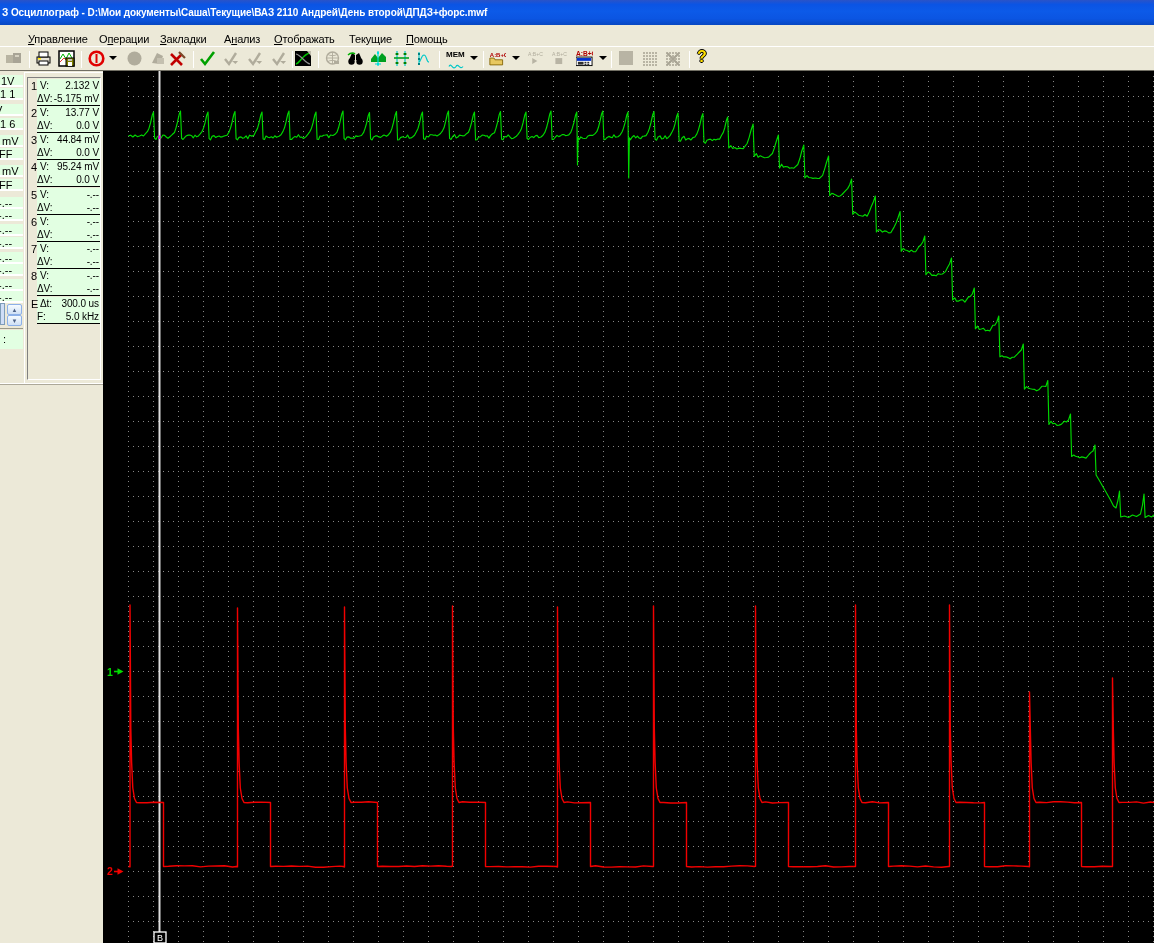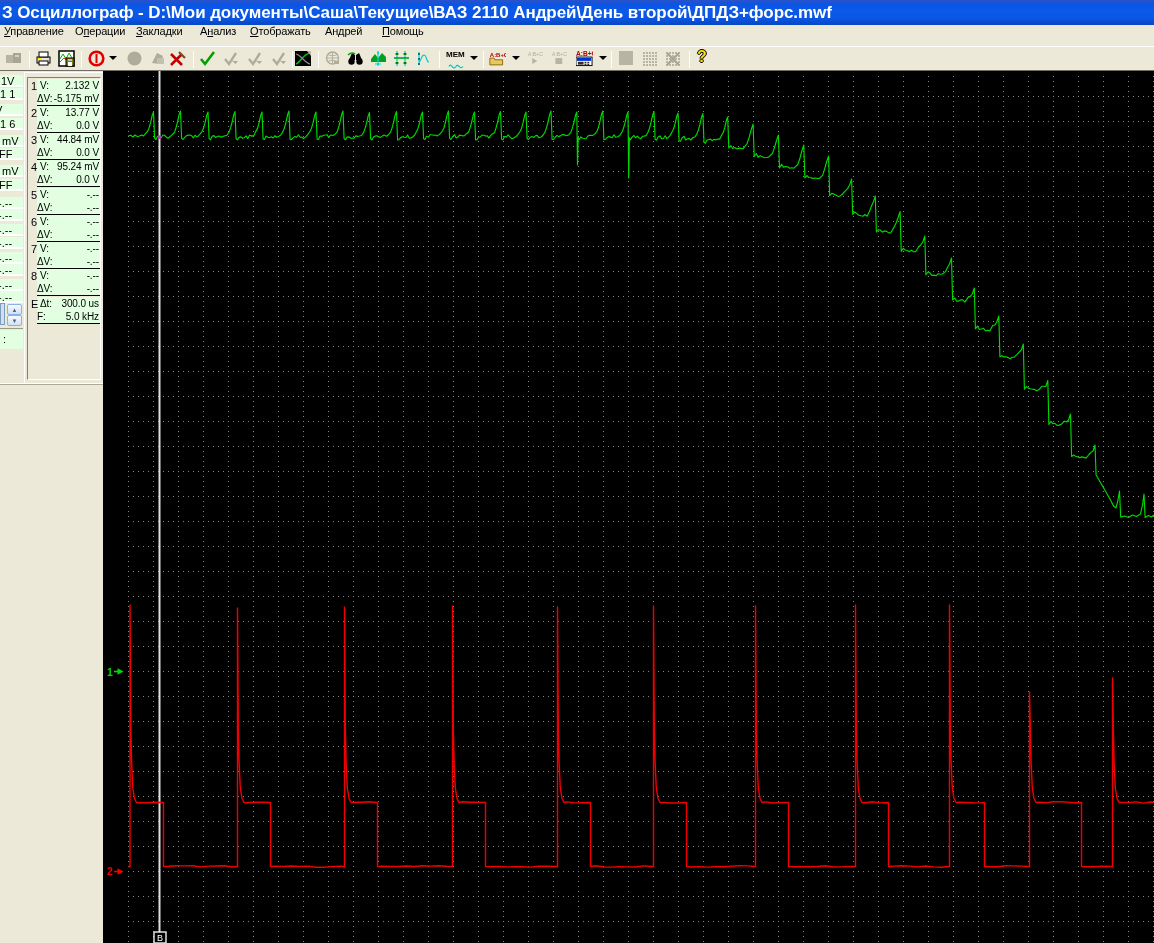--- a/index.html
+++ b/index.html
@@ -5,7 +5,7 @@
 *{box-sizing:border-box;}
 #titlebar{position:absolute;left:0;top:0;width:1154px;height:25px;
  background:linear-gradient(180deg,#2a53c8 0%,#0b54e4 18%,#0c5ae8 45%,#0b55e2 75%,#0747c2 100%);
- color:#fff;font-weight:bold;font-size:17px;letter-spacing:-0.08px;line-height:25px;white-space:nowrap;}
+ color:#fff;font-weight:bold;font-size:10px;letter-spacing:-0.08px;line-height:25px;white-space:nowrap;}
 #titlebar span{margin-left:2px;}
 #menubar{position:absolute;left:0;top:25px;width:1154px;height:21px;background:#ece9d8;
  font-size:11px;color:#000;}

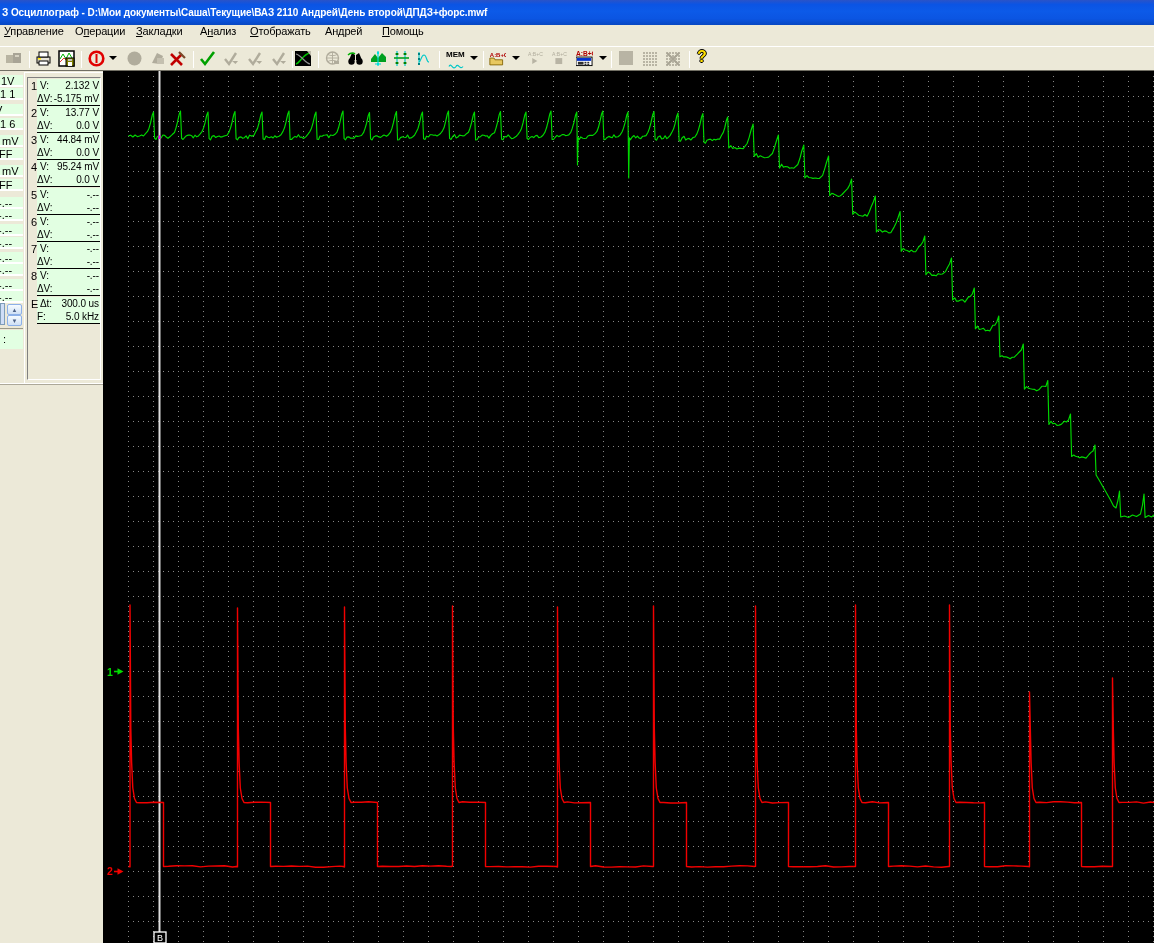--- a/index.html
+++ b/index.html
@@ -9,7 +9,7 @@
 #titlebar span{margin-left:2px;}
 #menubar{position:absolute;left:0;top:25px;width:1154px;height:21px;background:#ece9d8;
  font-size:11px;color:#000;}
-#menubar .mi{position:absolute;top:0;letter-spacing:-0.15px;}
+#menubar .mi{position:absolute;top:8px;letter-spacing:-0.15px;margin-left:24px;}
 #menubar u{text-decoration:underline;}
 #toolbar{position:absolute;left:0;top:46px;width:1154px;height:25px;background:#ece9d8;
  border-top:1px solid #fff;}

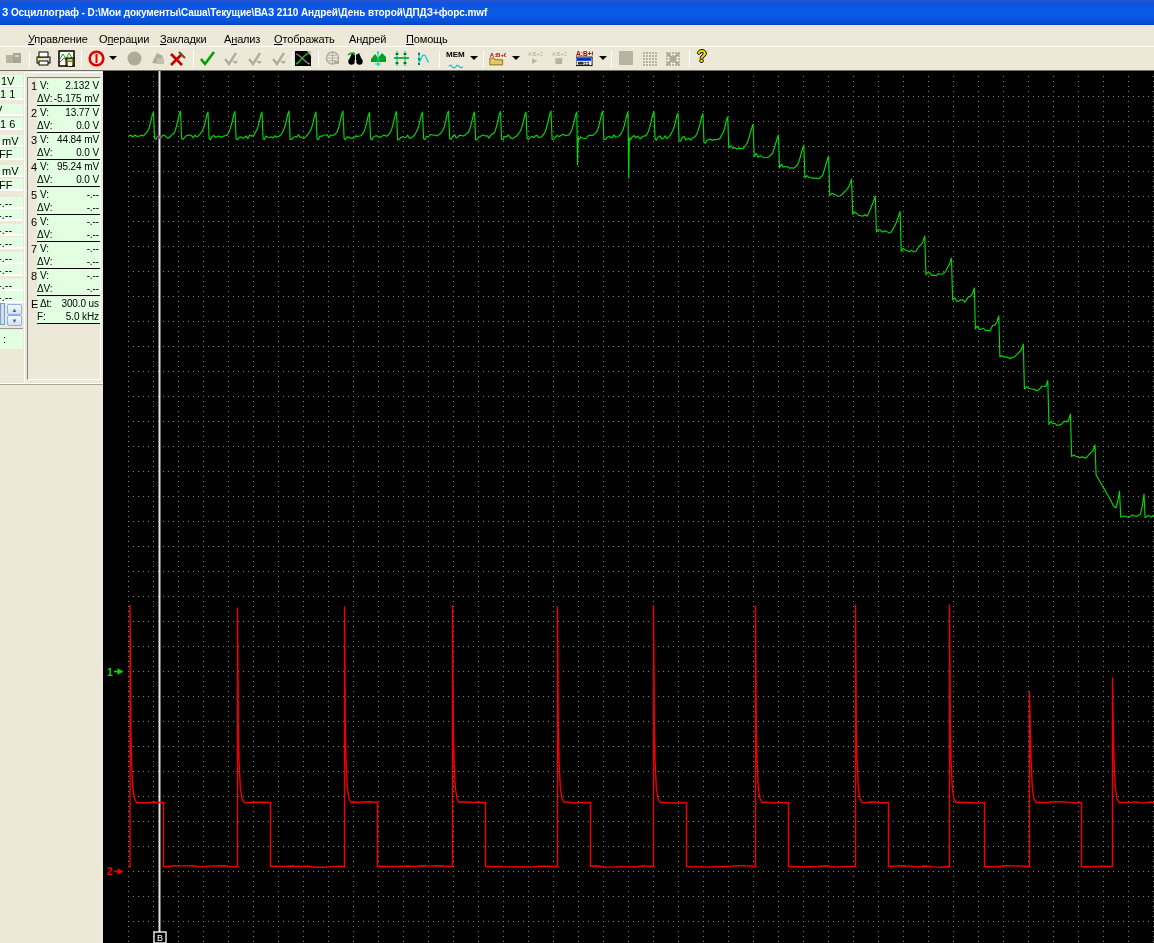--- a/index.html
+++ b/index.html
@@ -43,7 +43,7 @@
 <span class="mi" style="left:136px"><u>З</u>акладки</span>
 <span class="mi" style="left:200px">А<u>н</u>ализ</span>
 <span class="mi" style="left:250px"><u>О</u>тображать</span>
-<span class="mi" style="left:325px">Андрей</span>
+<span class="mi" style="left:325px">Текущие</span>
 <span class="mi" style="left:382px"><u>П</u>омощь</span>
 </div>
 <div id="toolbar">

